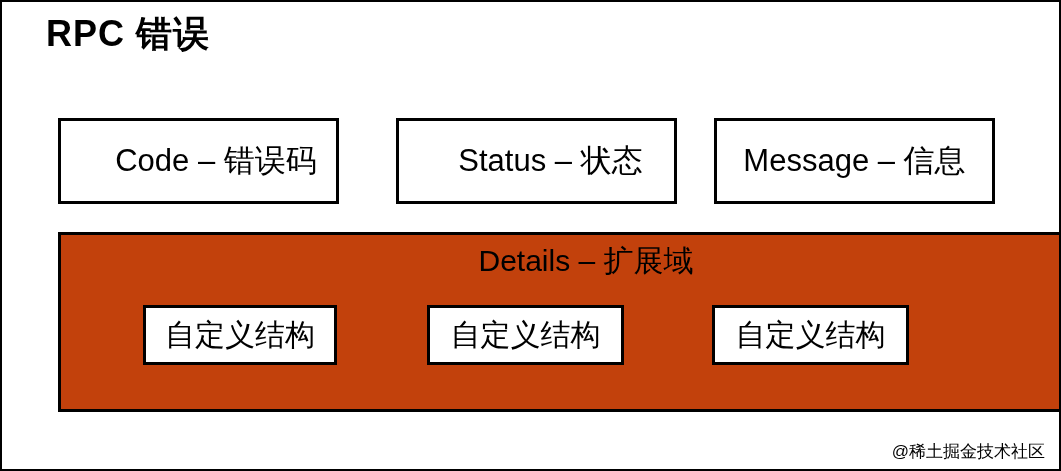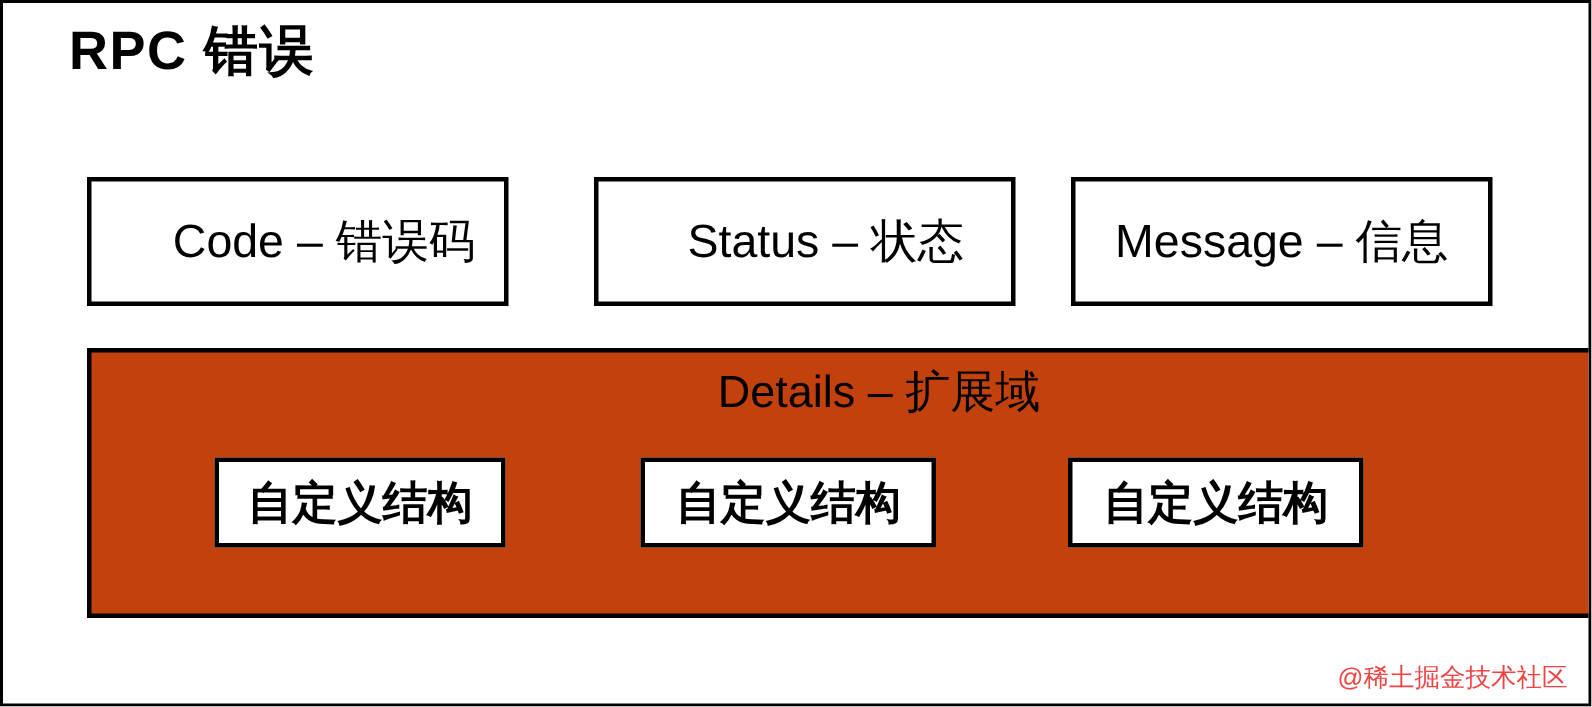--- a/index.html
+++ b/index.html
@@ -72,7 +72,6 @@
     top: 70px;
     height: 60px;
     font-size: 30px;
-    font-weight: bold;
   }
   .inner-box-0 { left: 82px;  width: 194px; }
   .inner-box-1 { left: 366px; width: 197px; }

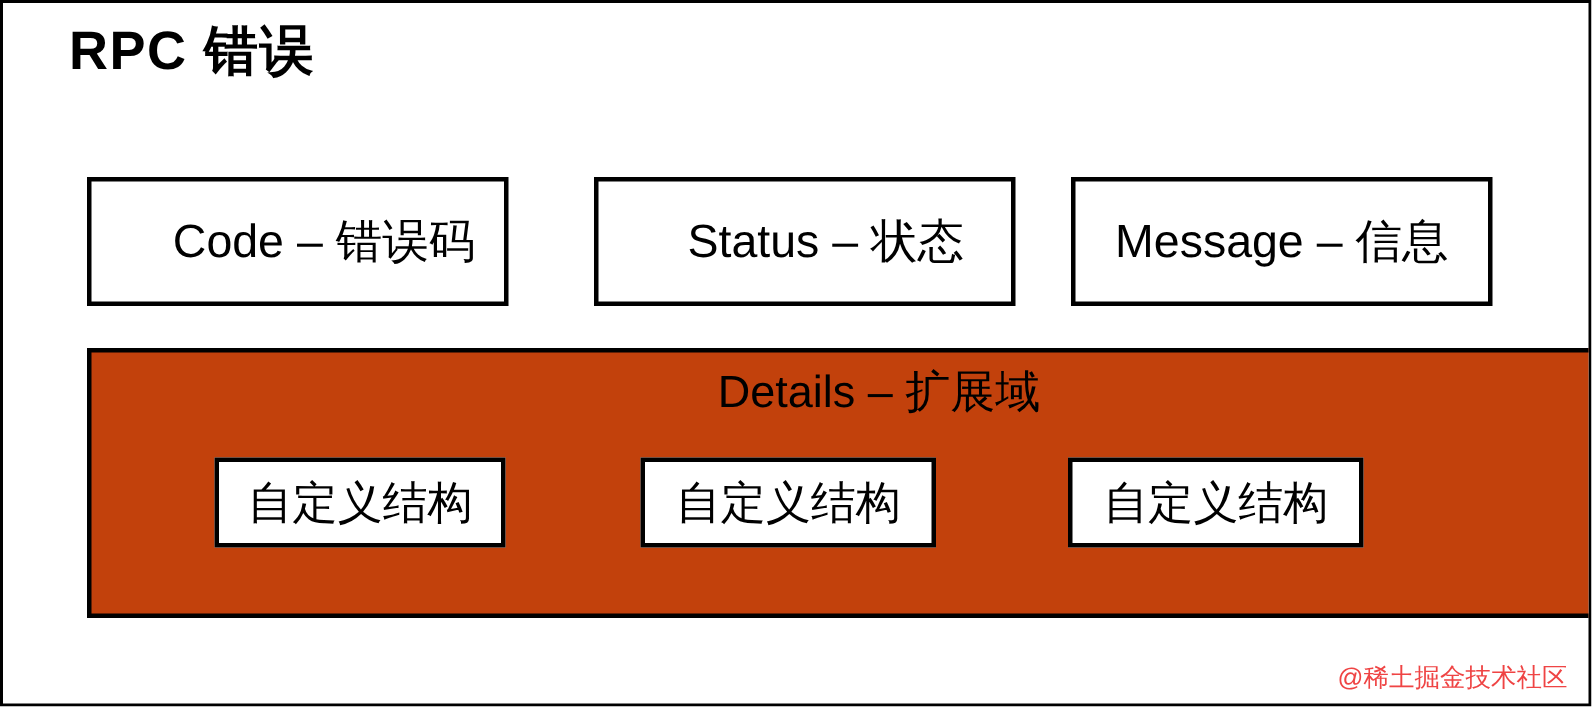--- a/index.html
+++ b/index.html
@@ -81,7 +81,7 @@
     right: 14px;
     bottom: 6px;
     font-size: 17px;
-    color: #ef4444;
+    color: #000000;
     white-space: nowrap;
   }
 </style>

